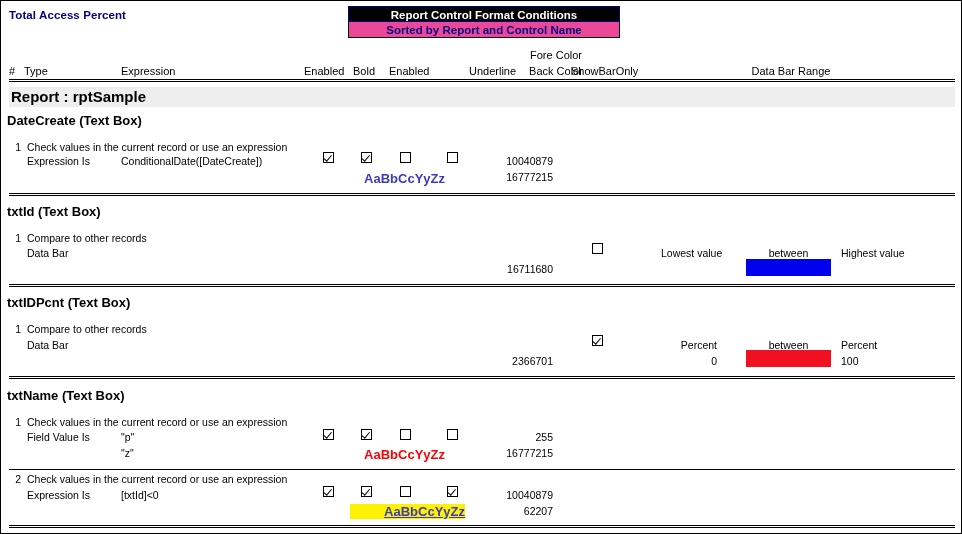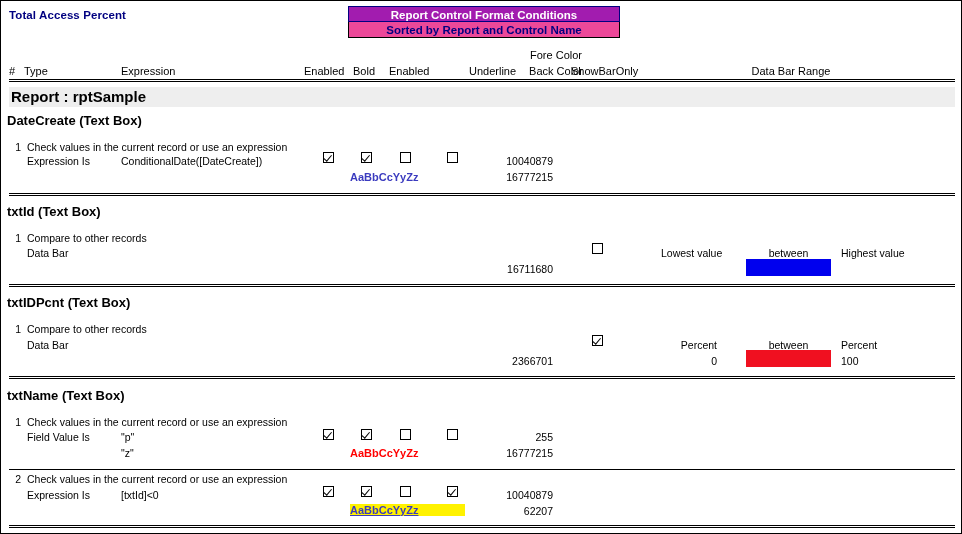--- a/index.html
+++ b/index.html
@@ -42,7 +42,7 @@
     width: 272px;
   }
   .titlebox .t1 {
-    background: #a21caf;
+    background: #000000;
     color: #ffffff;
     font-weight: bold;
     font-size: 11.5px;

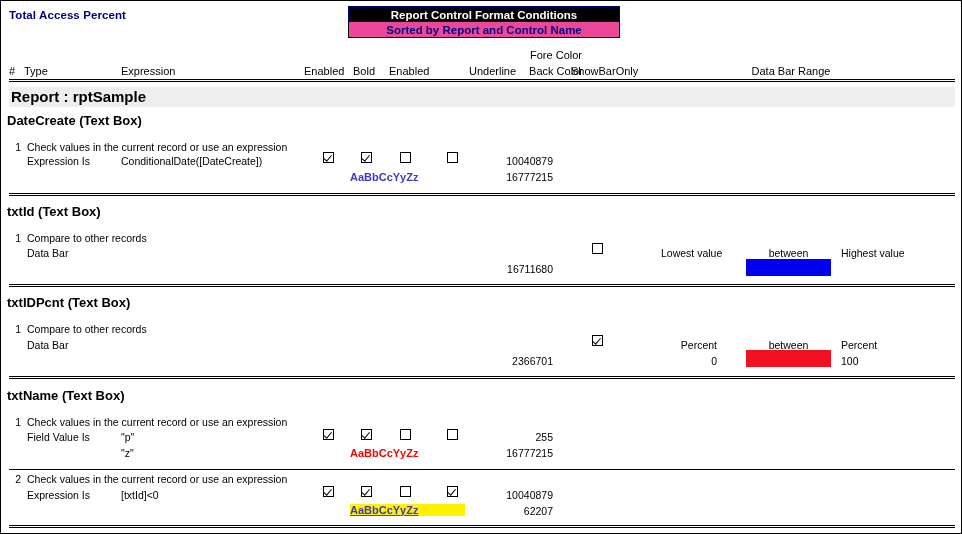--- a/index.html
+++ b/index.html
@@ -175,10 +175,10 @@
   }
   .sample {
     position: absolute;
-    font-size: 11px;
-    font-weight: bold;
-    white-space: nowrap;
-    text-align: left;
+    font-size: 13px;
+    font-weight: bold;
+    white-space: nowrap;
+    text-align: right;
   }
 
   

